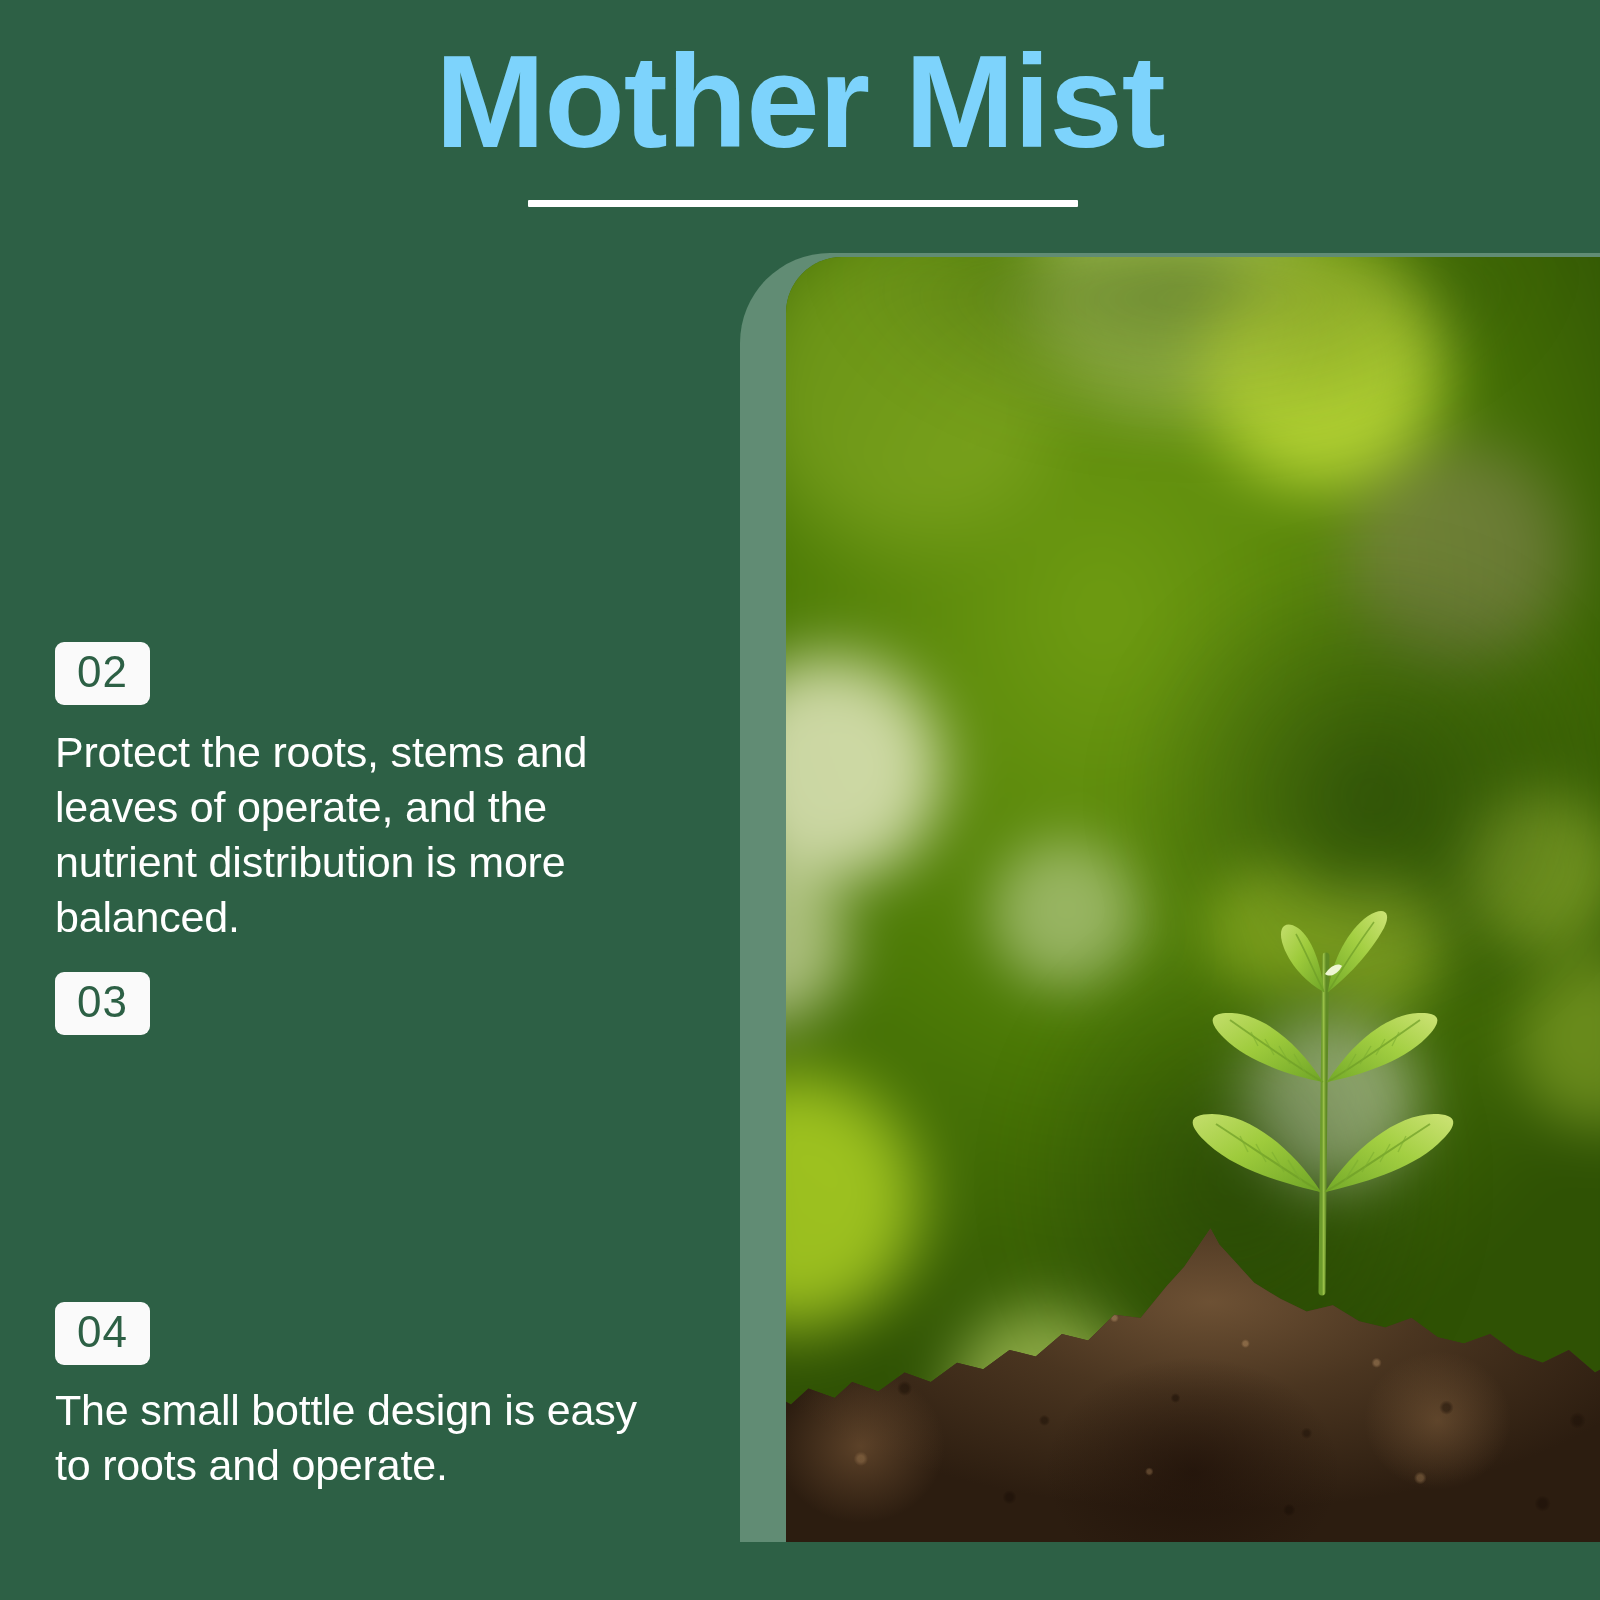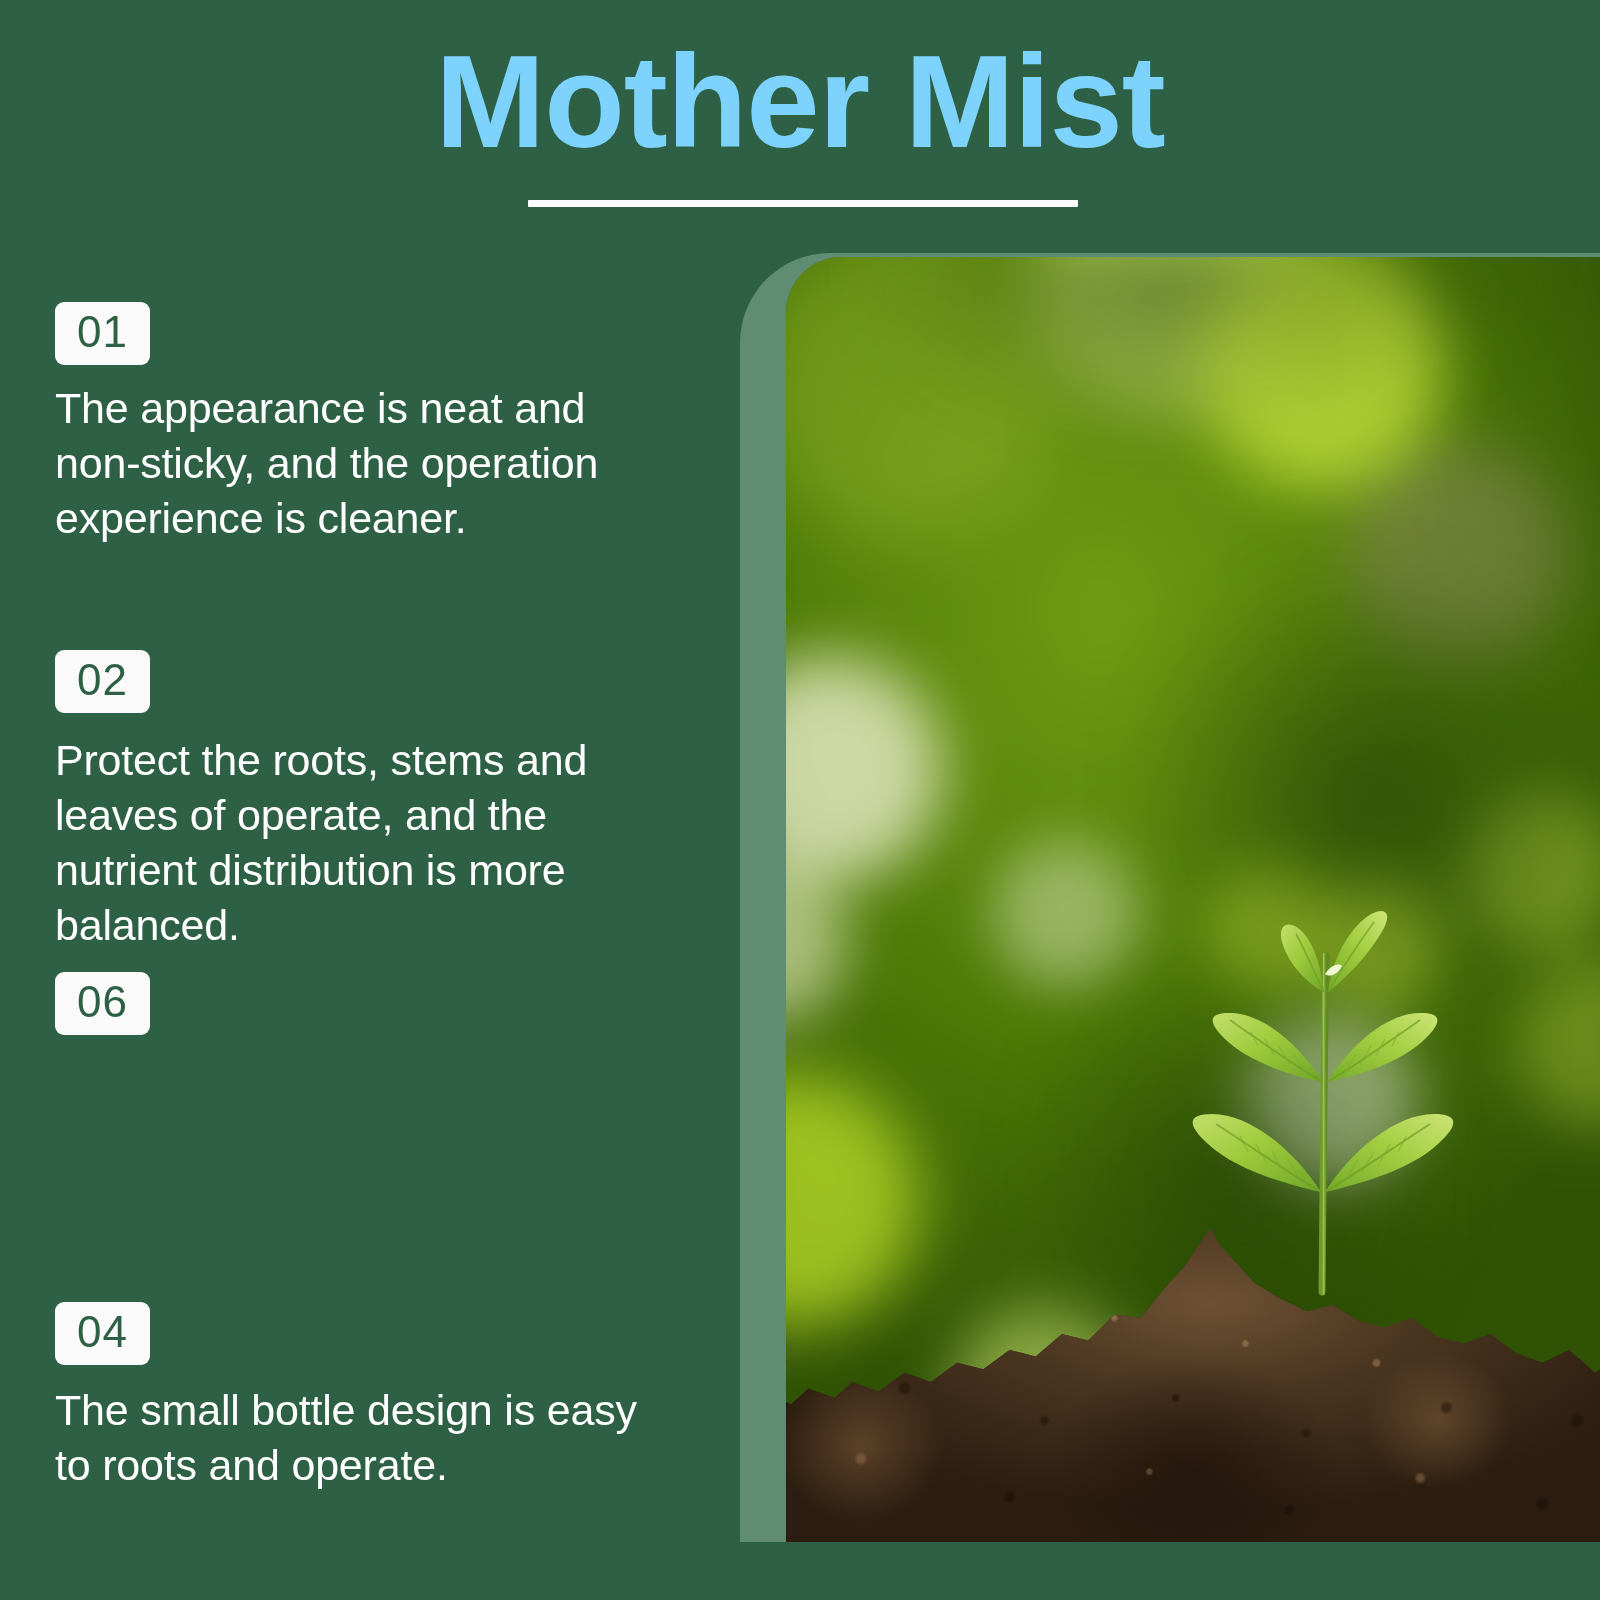--- a/index.html
+++ b/index.html
@@ -231,10 +231,6 @@
 
 <div class="features">
 
-  <div class="feature feature-1">
-    <div class="badge">01</div>
-    <div class="feature-text">The appearance is neat and non-sticky, and the operation experience is cleaner.</div>
-  </div>
 
   <div class="feature feature-2">
     <div class="badge">02</div>

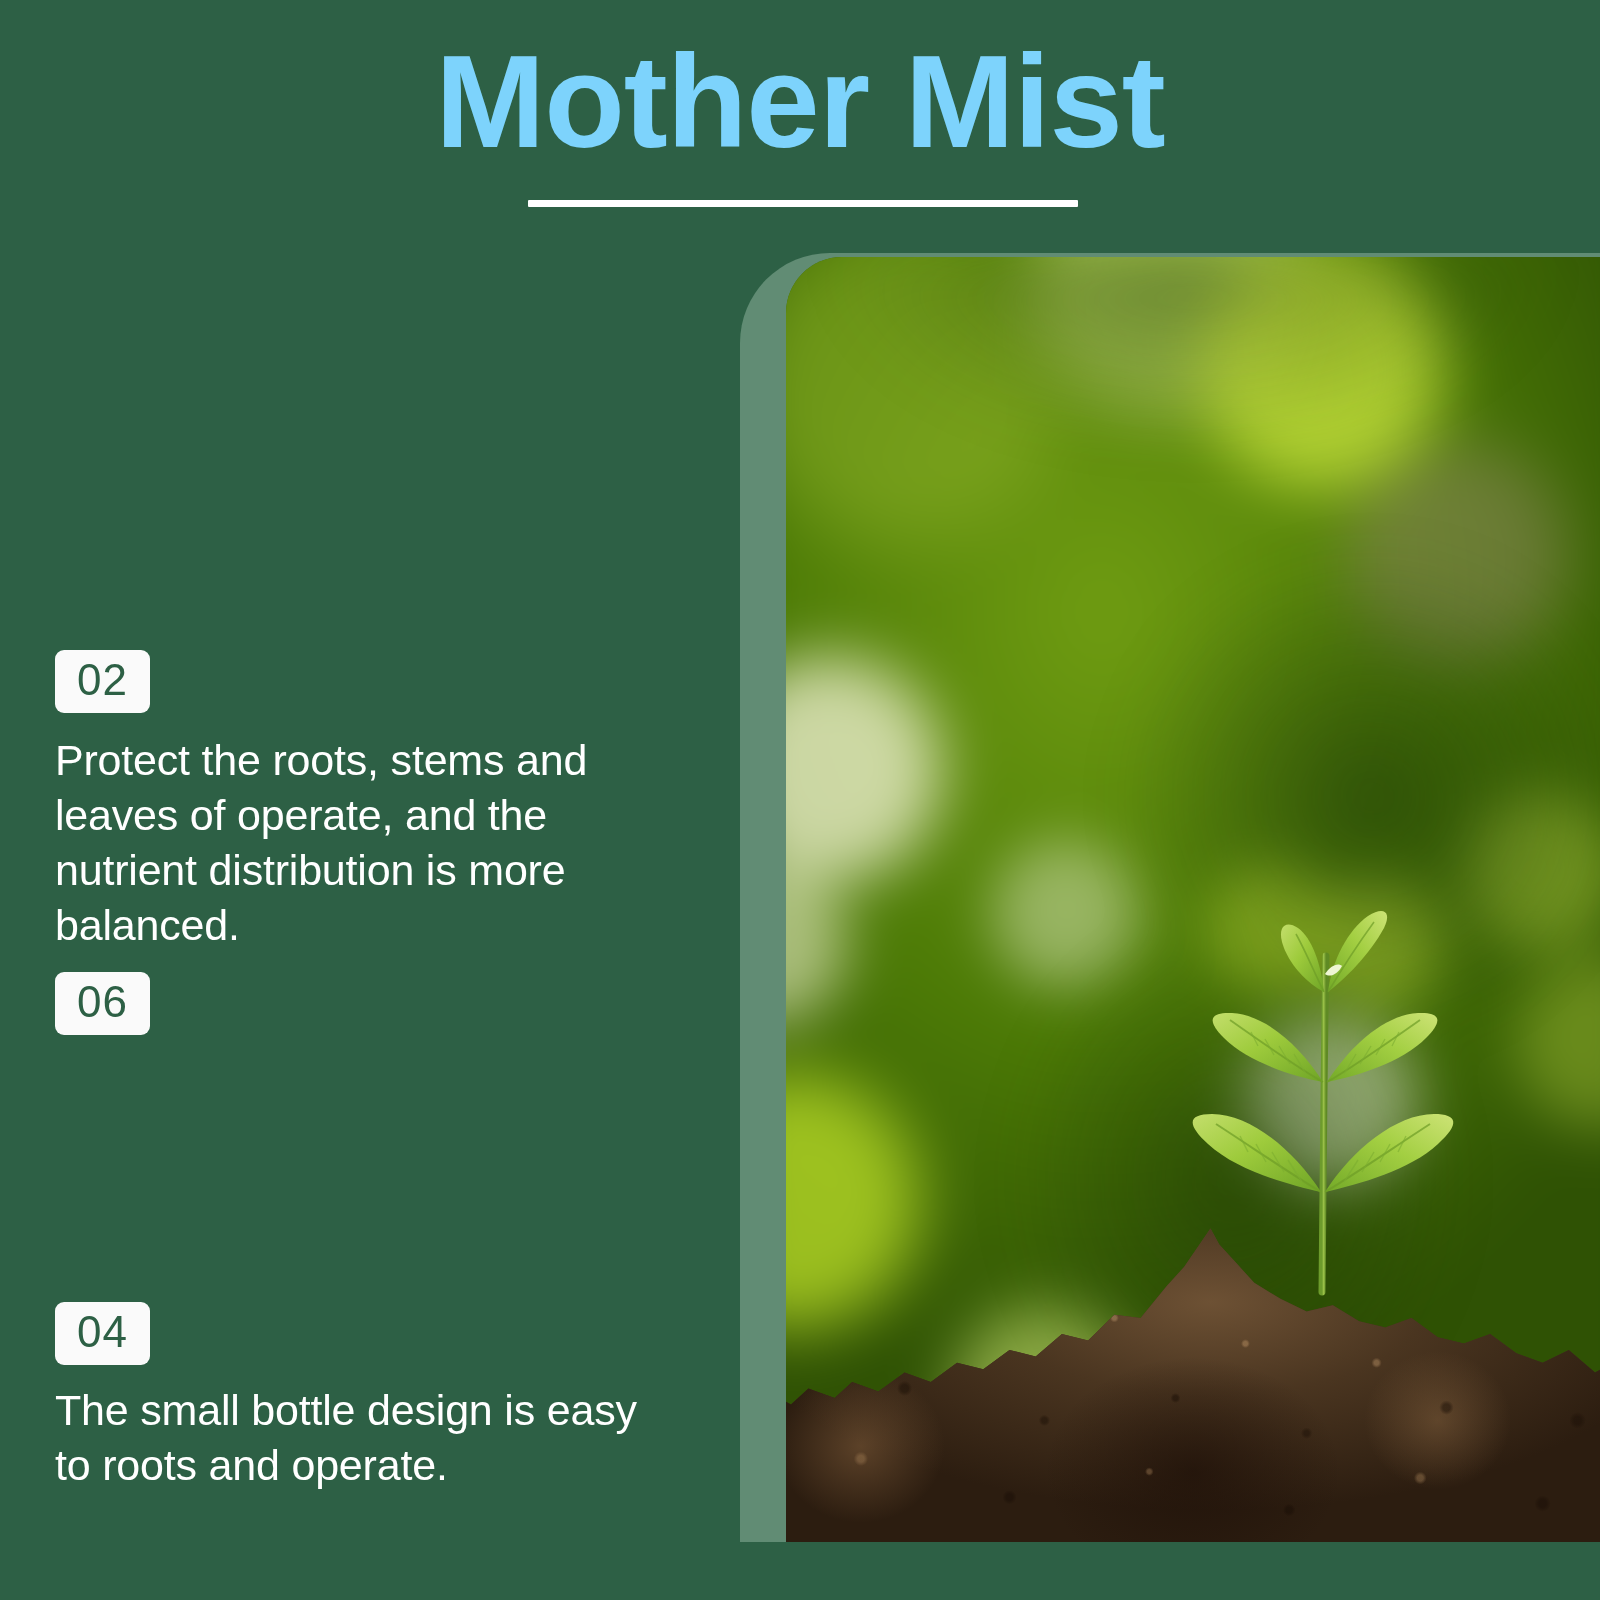--- a/index.html
+++ b/index.html
@@ -65,7 +65,7 @@
   }
 
   .feature-1 { top: 10px; }
-  .feature-2 { top: 350px; margin-top: 8px; }
+  .feature-2 { top: 350px; }
   .feature-3 { top: 680px; }
   .feature-4 { top: 1010px; }
 

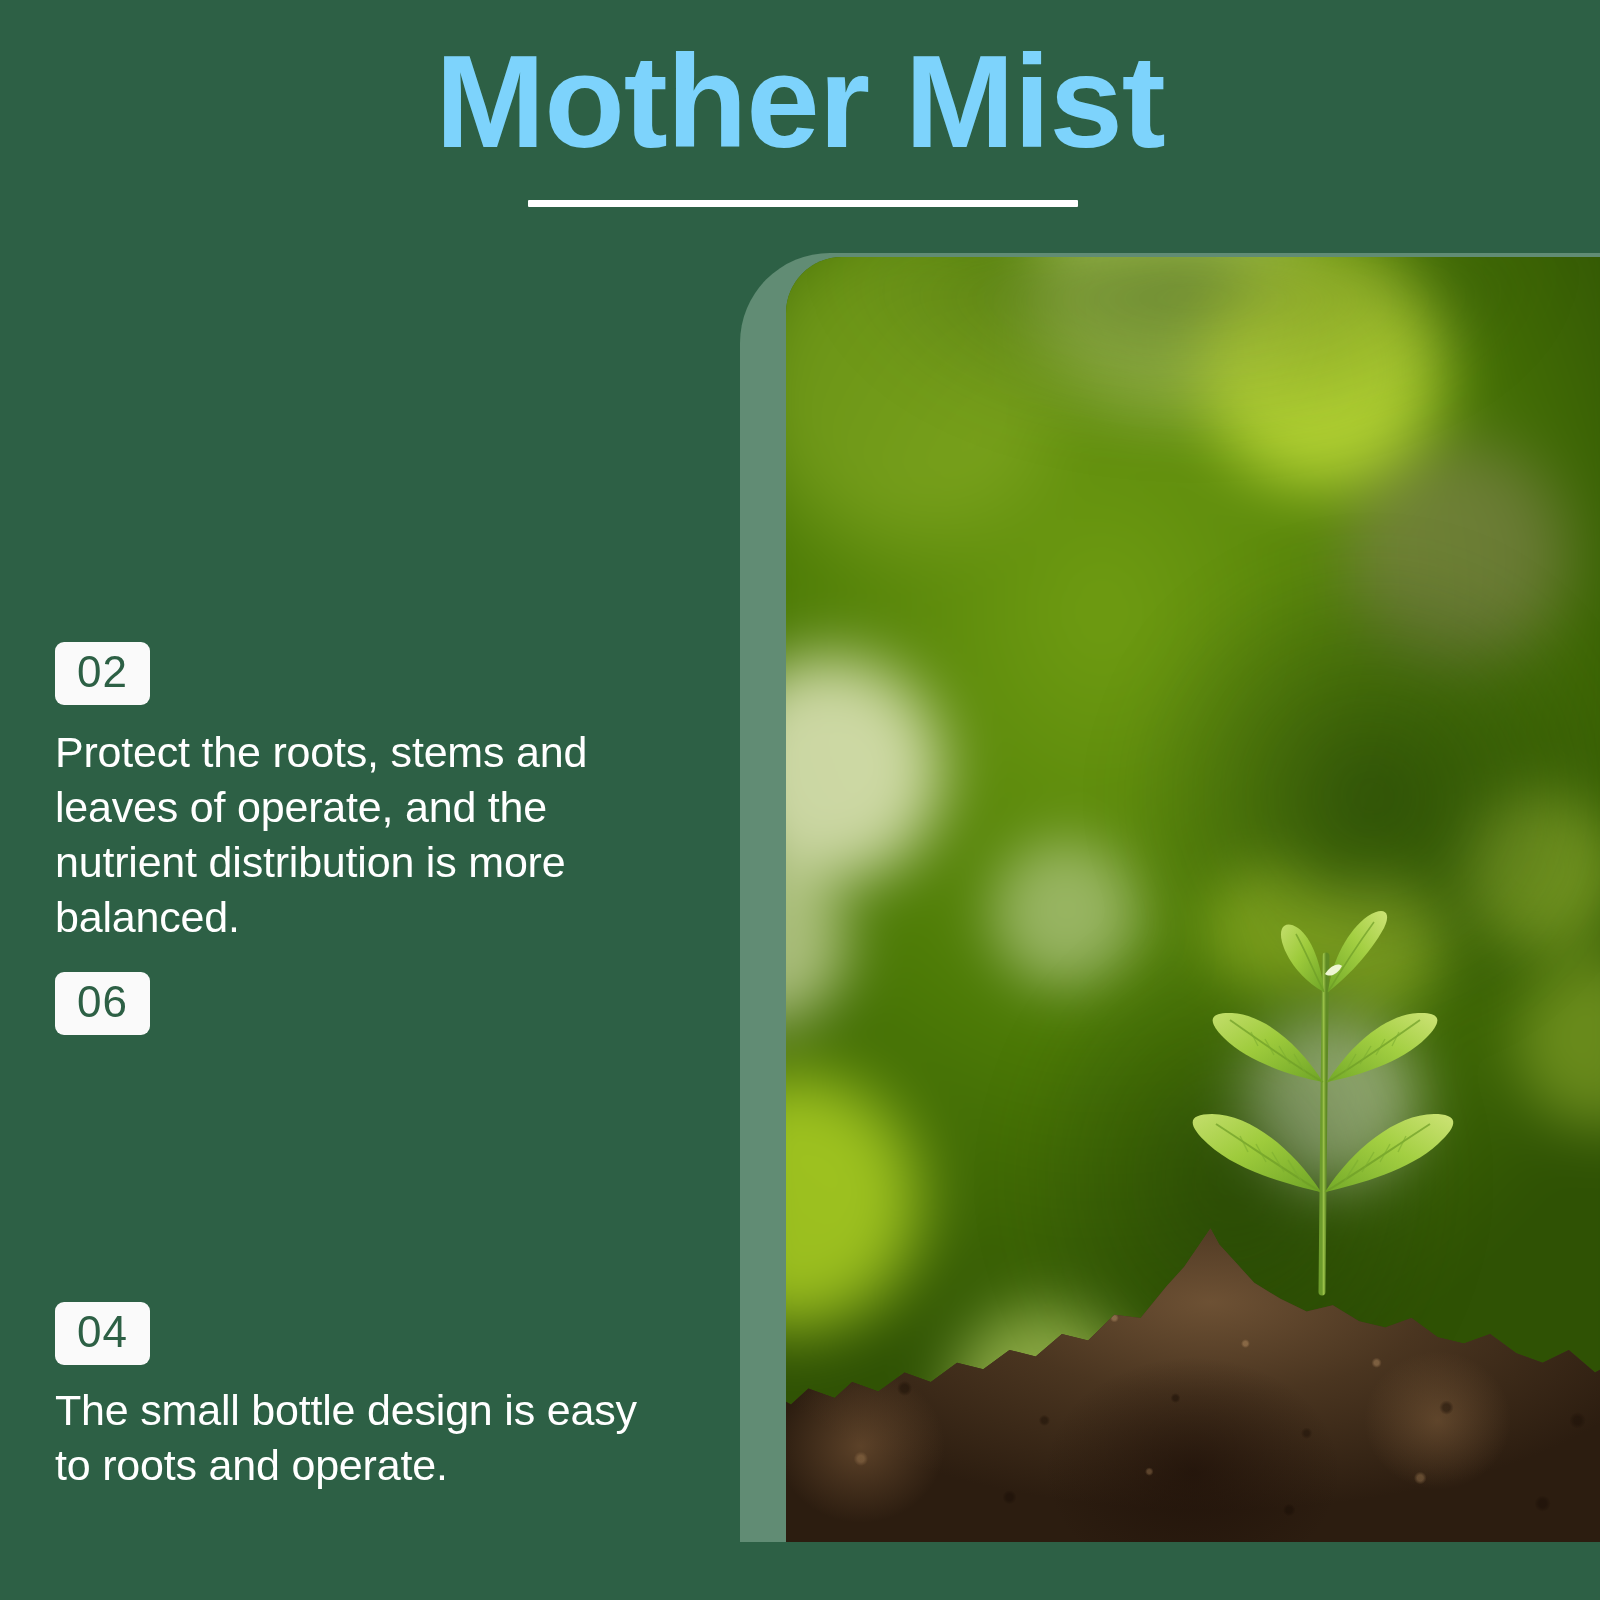--- a/index.html
+++ b/index.html
@@ -238,7 +238,7 @@
   </div>
 
   <div class="feature feature-3">
-    <div class="badge">06</div>
+    <div class="badge">03</div>
   </div>
 
   <div class="feature feature-4">

